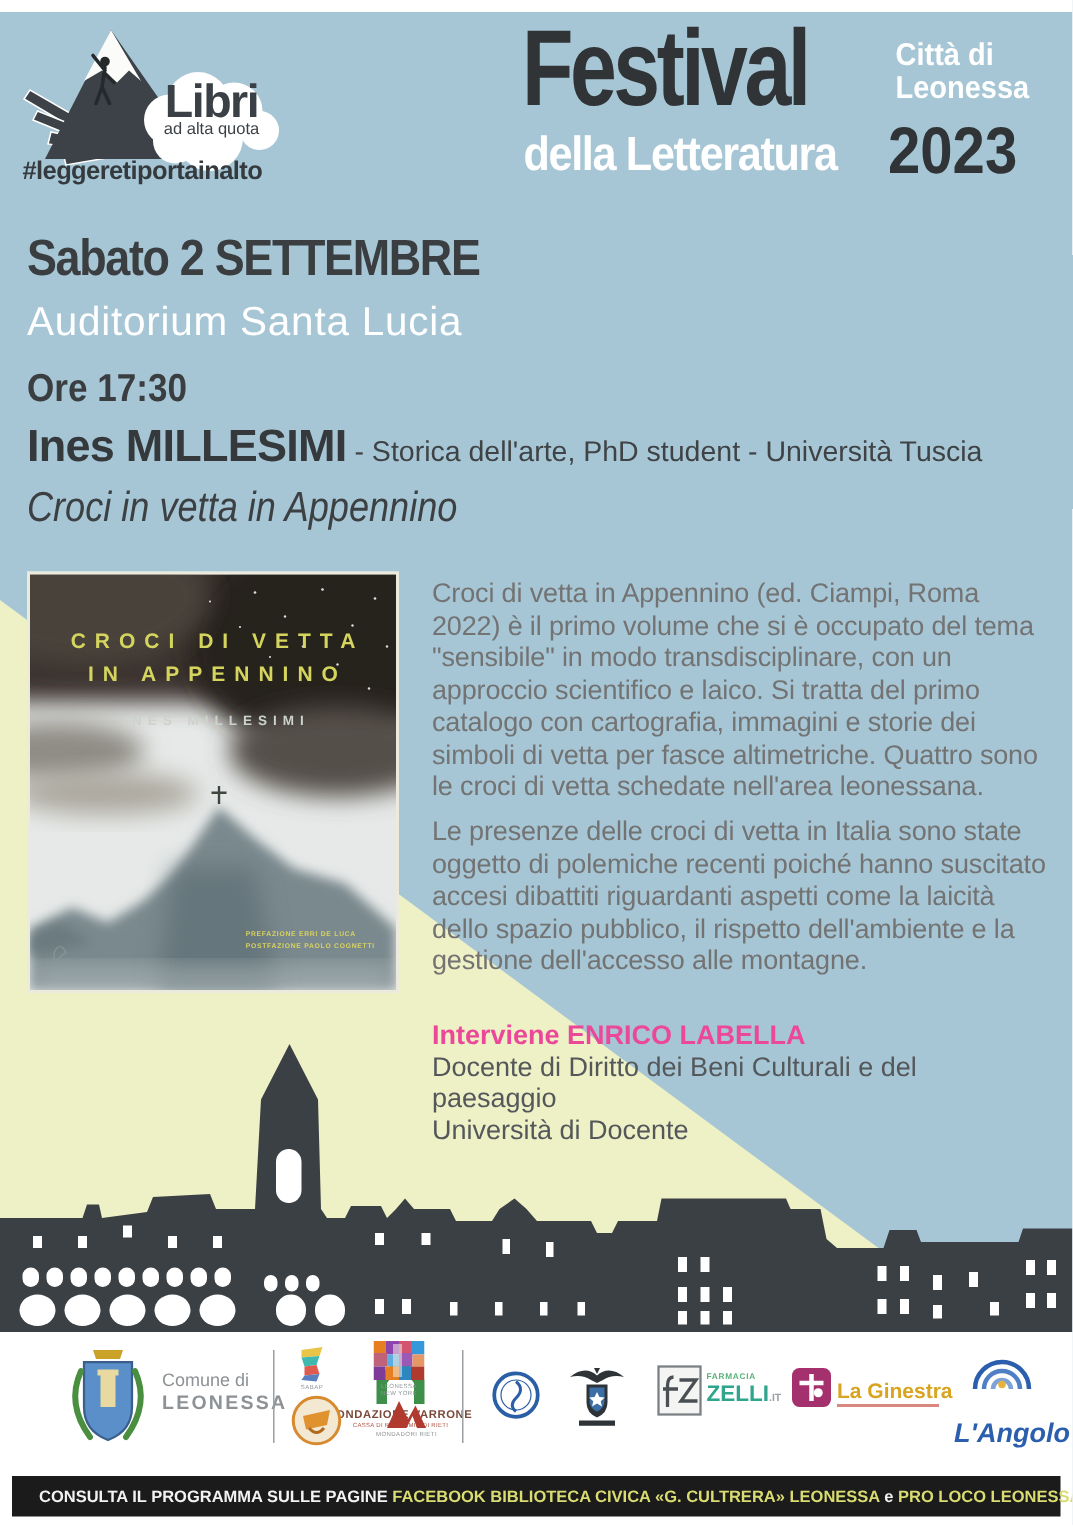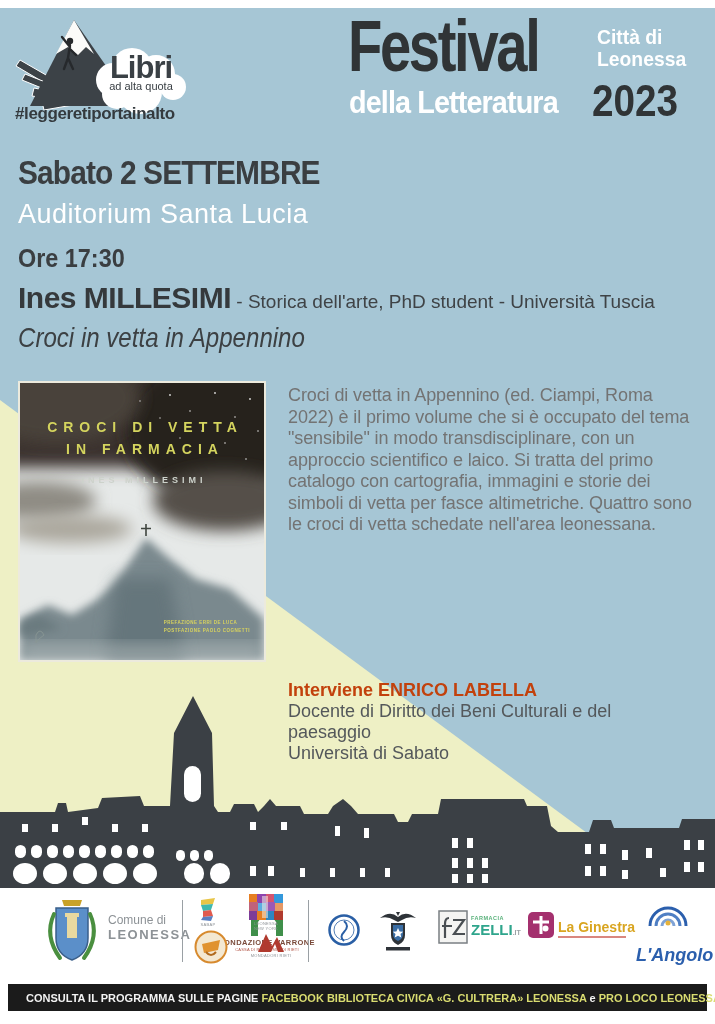--- a/index.html
+++ b/index.html
@@ -241,7 +241,7 @@
       <path d="M16,252 q4,-8 8,0 q-6,4 -8,8 Z" fill="none" stroke="#8a9894" stroke-width="0.8"></path>
     </svg>
     <div class="cover-title">CROCI DI VETTA</div>
-    <div class="cover-title cover-title2">IN FARMACIA</div>
+    <div class="cover-title cover-title2">IN APPENNINO</div>
     <div class="cover-author">INES MILLESIMI</div>
     <div class="cover-credits">
       <div>PREFAZIONE  ERRI DE LUCA</div>

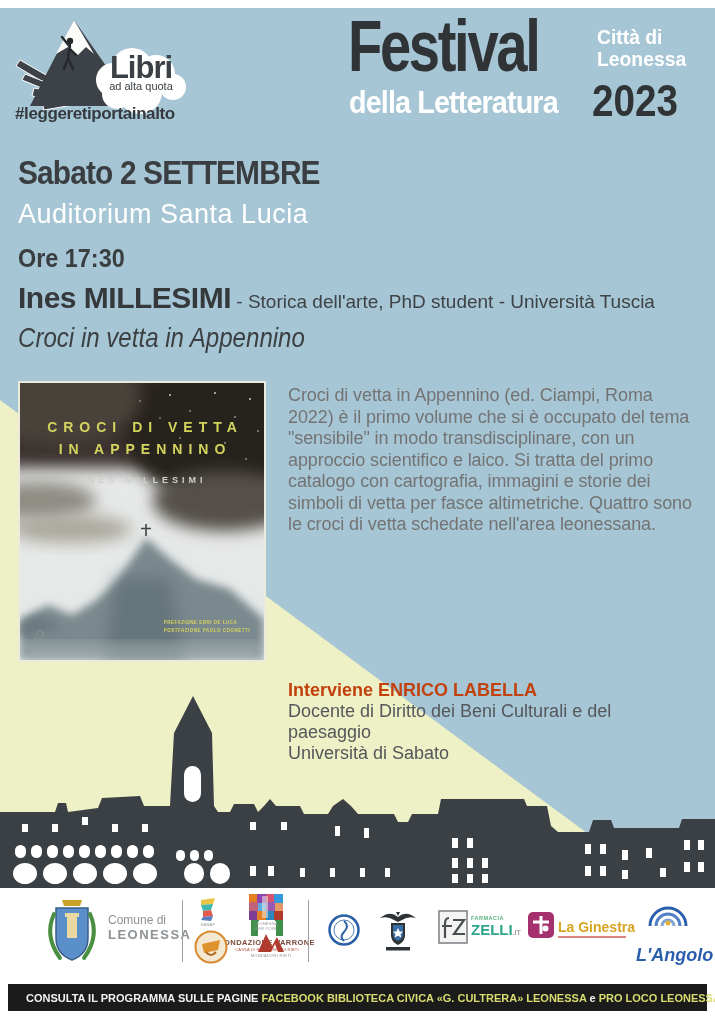--- a/index.html
+++ b/index.html
@@ -250,6 +250,7 @@
   </div>
 
   <div class="para p1">Croci di vetta in Appennino (ed. Ciampi, Roma 2022) è il primo volume che si è occupato del tema "sensibile" in modo transdisciplinare, con un approccio scientifico e laico. Si tratta del primo catalogo con cartografia, immagini e storie dei simboli di vetta per fasce altimetriche. Quattro sono le croci di vetta schedate nell'area leonessana.</div>
+  <div class="para p2">Le presenze delle croci di vetta in Italia sono state oggetto di polemiche recenti  poiché hanno suscitato accesi dibattiti riguardanti aspetti come la laicità dello spazio pubblico, il rispetto dell'ambiente e la gestione dell'accesso alle montagne.</div>
   <div class="interviene">
     <div class="bold">Interviene ENRICO LABELLA</div>
     <div>Docente di Diritto dei Beni Culturali e del paesaggio</div>

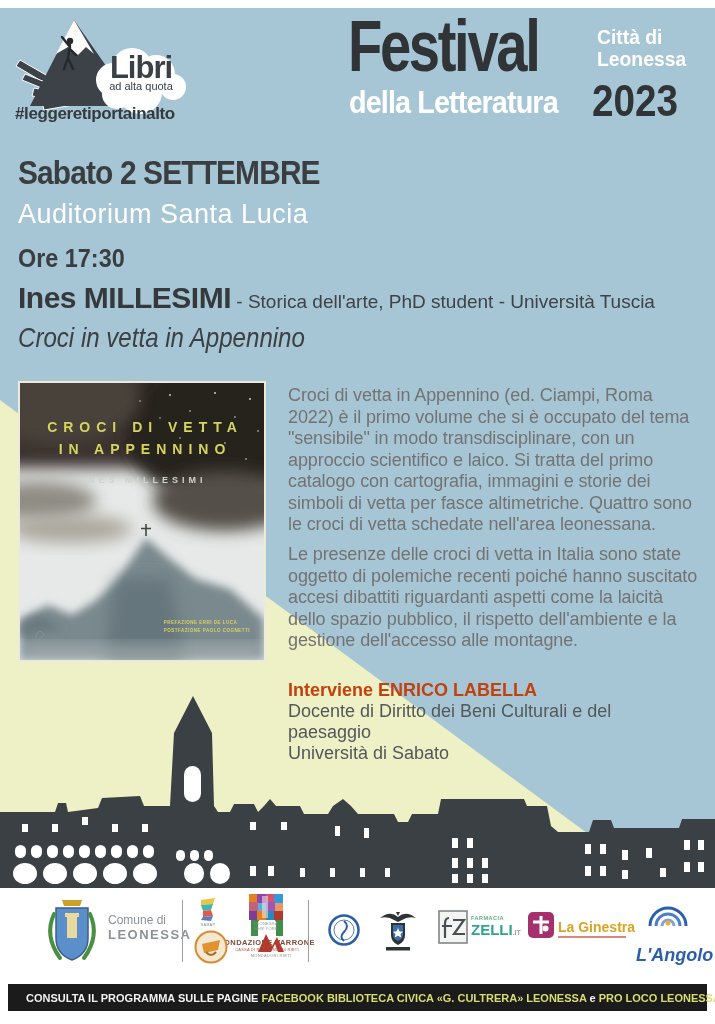--- a/index.html
+++ b/index.html
@@ -52,7 +52,7 @@
   .p2{top:544px;}
   .interviene{position:absolute;left:288px;top:680px;width:372px;font-size:18px;
     line-height:21px;color:#54585b;}
-  .interviene .bold{font-weight:700;color:#c2410c;}
+  .interviene .bold{font-weight:700;color:#ec4899;}
   
   .sponsors{position:absolute;left:0;top:888px;width:715px;height:75px;background:#ffffff;}
   .sp-divider{position:absolute;top:12px;width:1px;height:62px;background:#9aa0a4;}

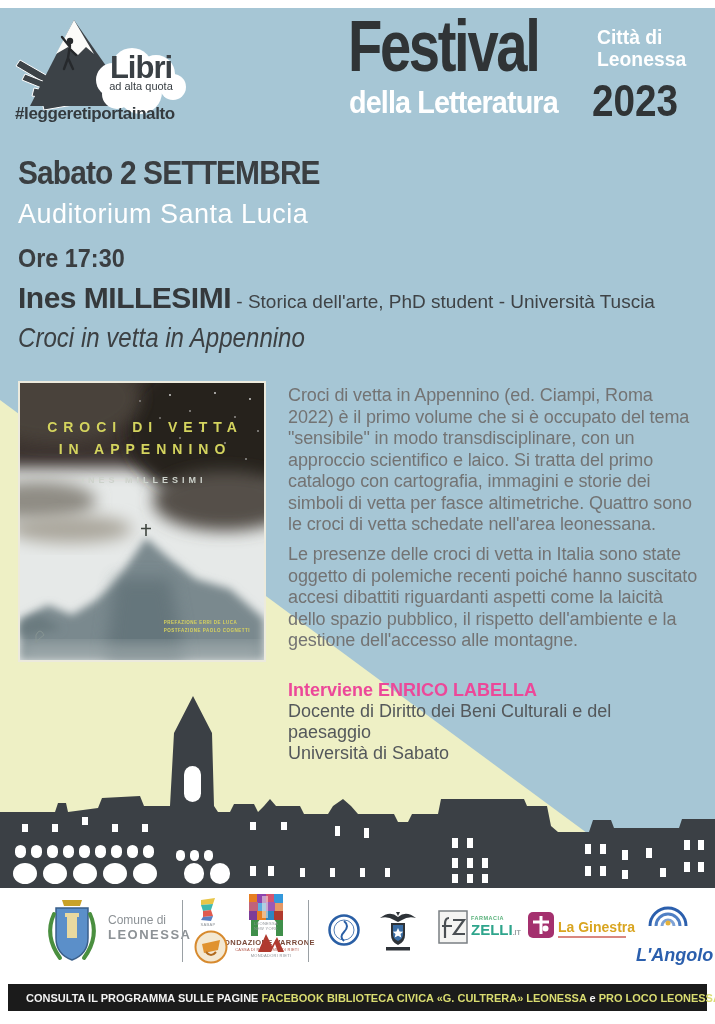--- a/index.html
+++ b/index.html
@@ -254,7 +254,7 @@
   <div class="interviene">
     <div class="bold">Interviene ENRICO LABELLA</div>
     <div>Docente di Diritto dei Beni Culturali e del paesaggio</div>
-    <div>Università di Sabato</div>
+    <div>Università di Docente</div>
   </div>
 
   <div class="sponsors">

